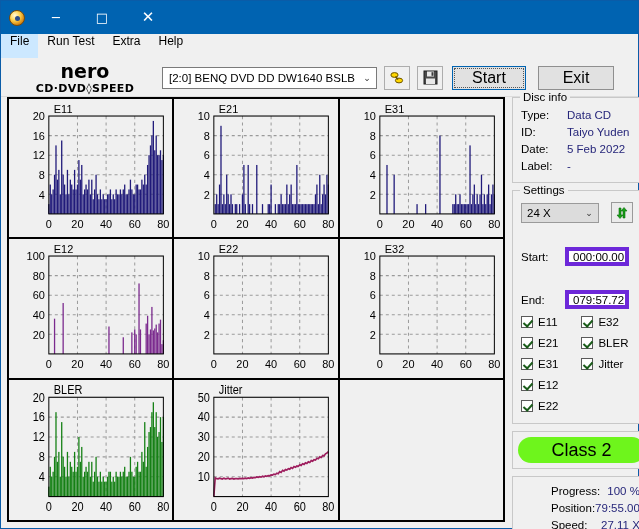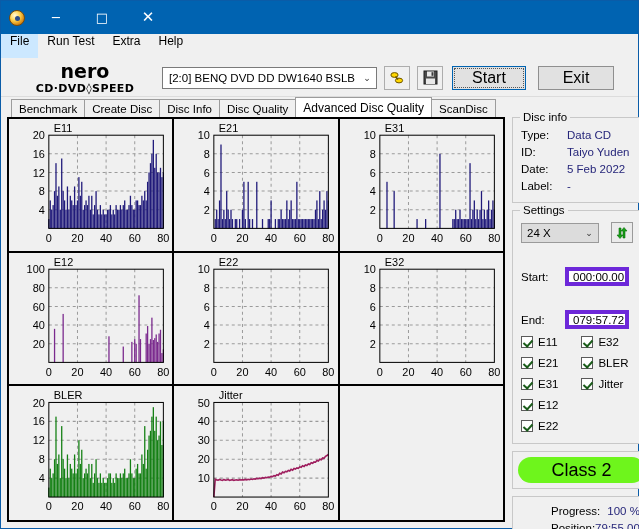--- a/index.html
+++ b/index.html
@@ -228,26 +228,6 @@
     </div>
   </div>
 
-  <div class="tabstrip">
-    <div class="tab">
-        <span>Benchmark</span>
-      </div>
-    <div class="tab">
-        <span>Create Disc</span>
-      </div>
-    <div class="tab">
-        <span>Disc Info</span>
-      </div>
-    <div class="tab">
-        <span>Disc Quality</span>
-      </div>
-    <div class="tab selected">
-        <span>Advanced Disc Quality</span>
-      </div>
-    <div class="tab">
-        <span>ScanDisc</span>
-      </div>
-  </div>
 
   <div class="content">
 

